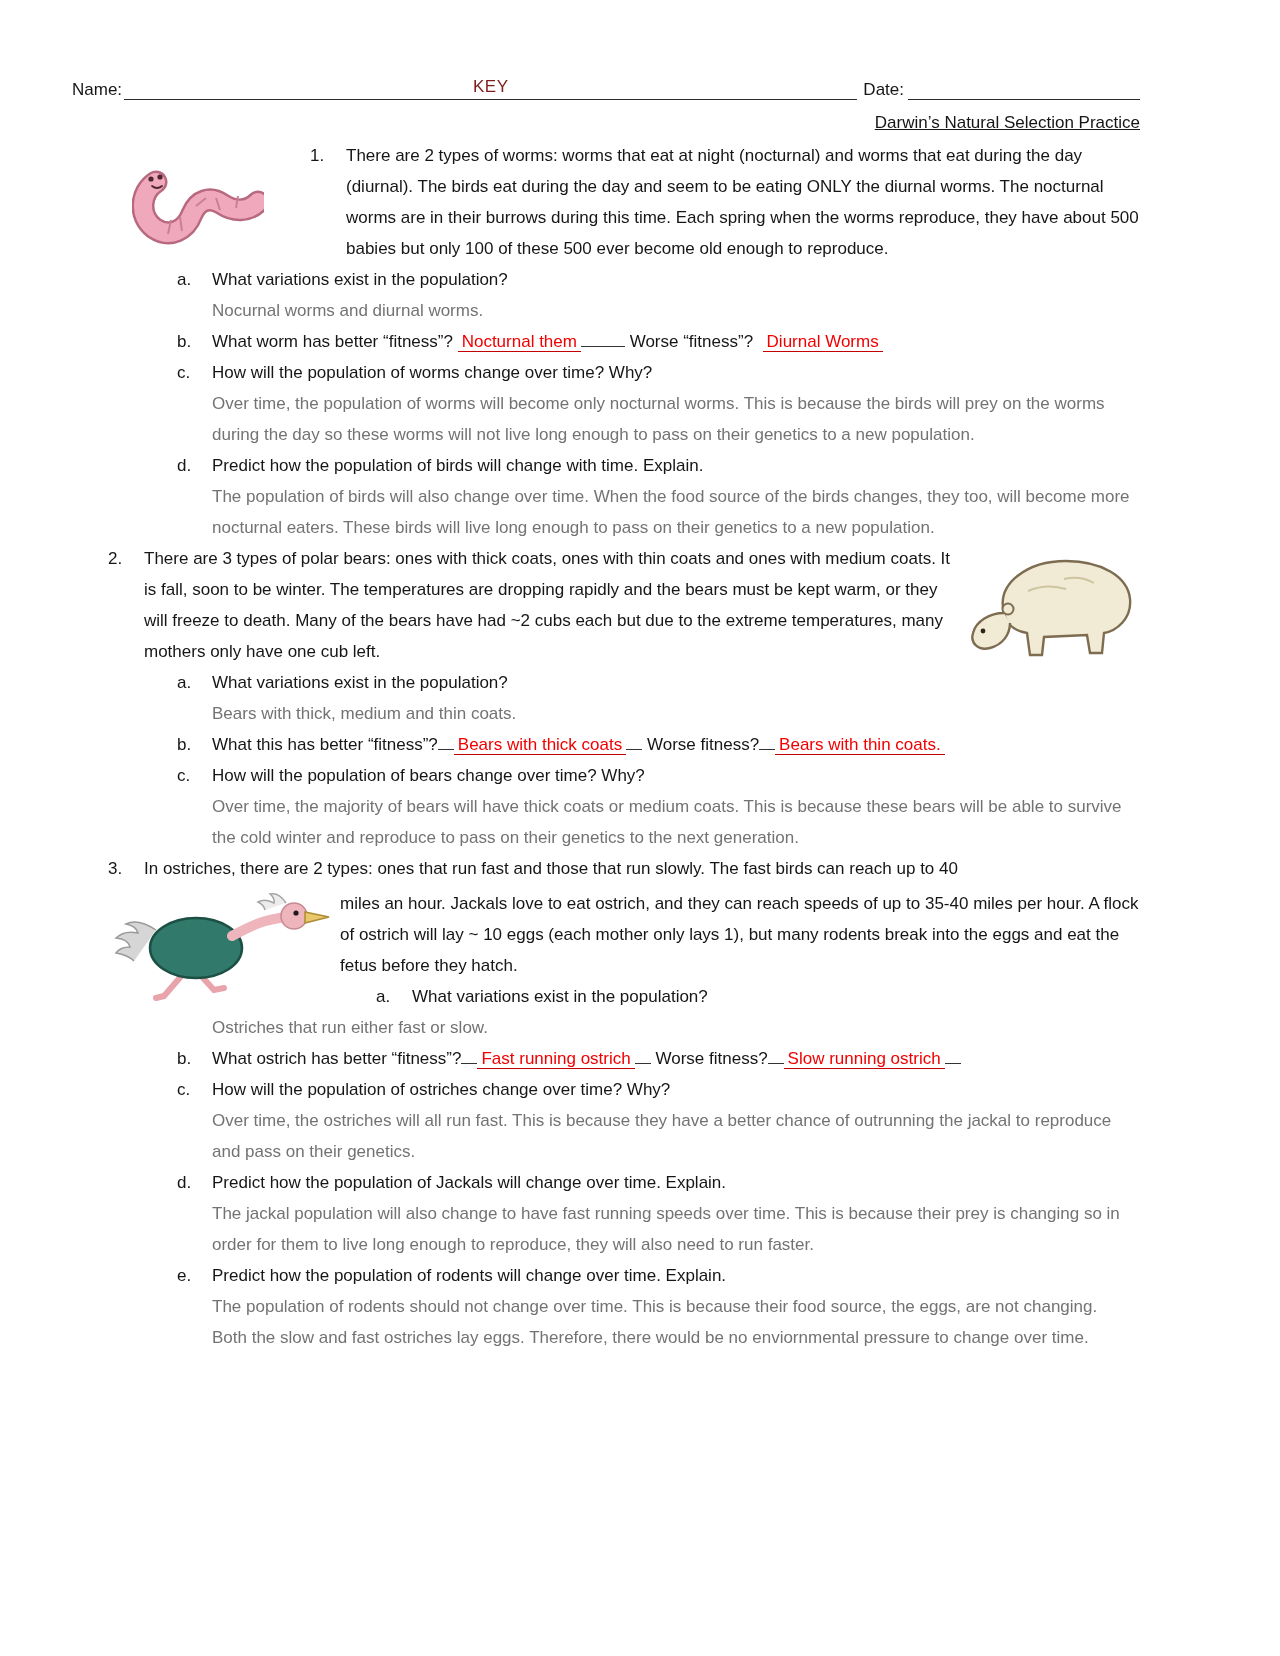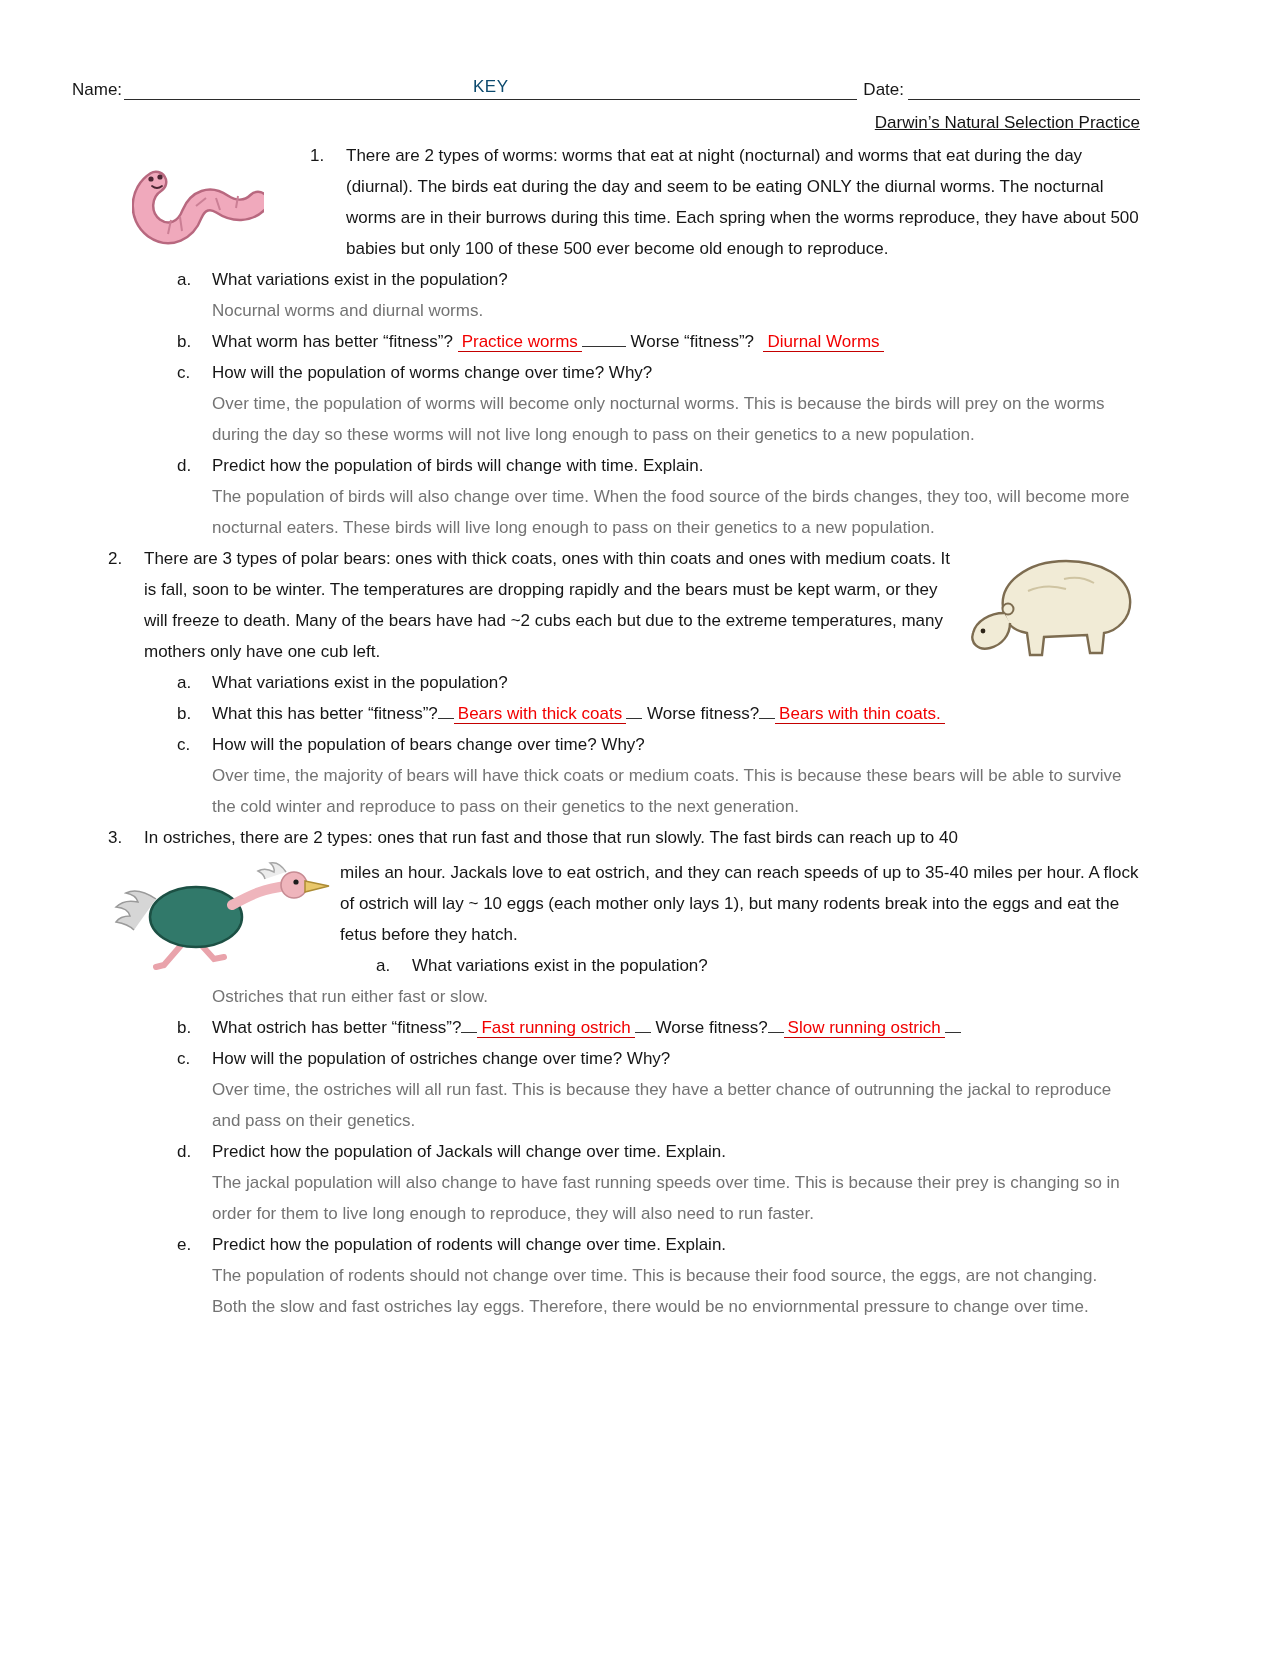--- a/index.html
+++ b/index.html
@@ -17,7 +17,7 @@
   .hlabel { white-space:nowrap; }
   .name-blank { flex:1; border-bottom:1.6px solid #2b2b2b; text-align:center; margin:0 6px 4px 2px; line-height:24px; }
   .date-blank { width:232px; border-bottom:1.6px solid #2b2b2b; margin:0 0 4px 4px; height:24px; }
-  .key { color:#0c4a6e; font-weight:400; letter-spacing:.5px; }
+  .key { color:#7f1d1d; font-weight:400; letter-spacing:.5px; }
 
   .title { text-align:right; text-decoration:underline; margin-bottom:2px; }
 

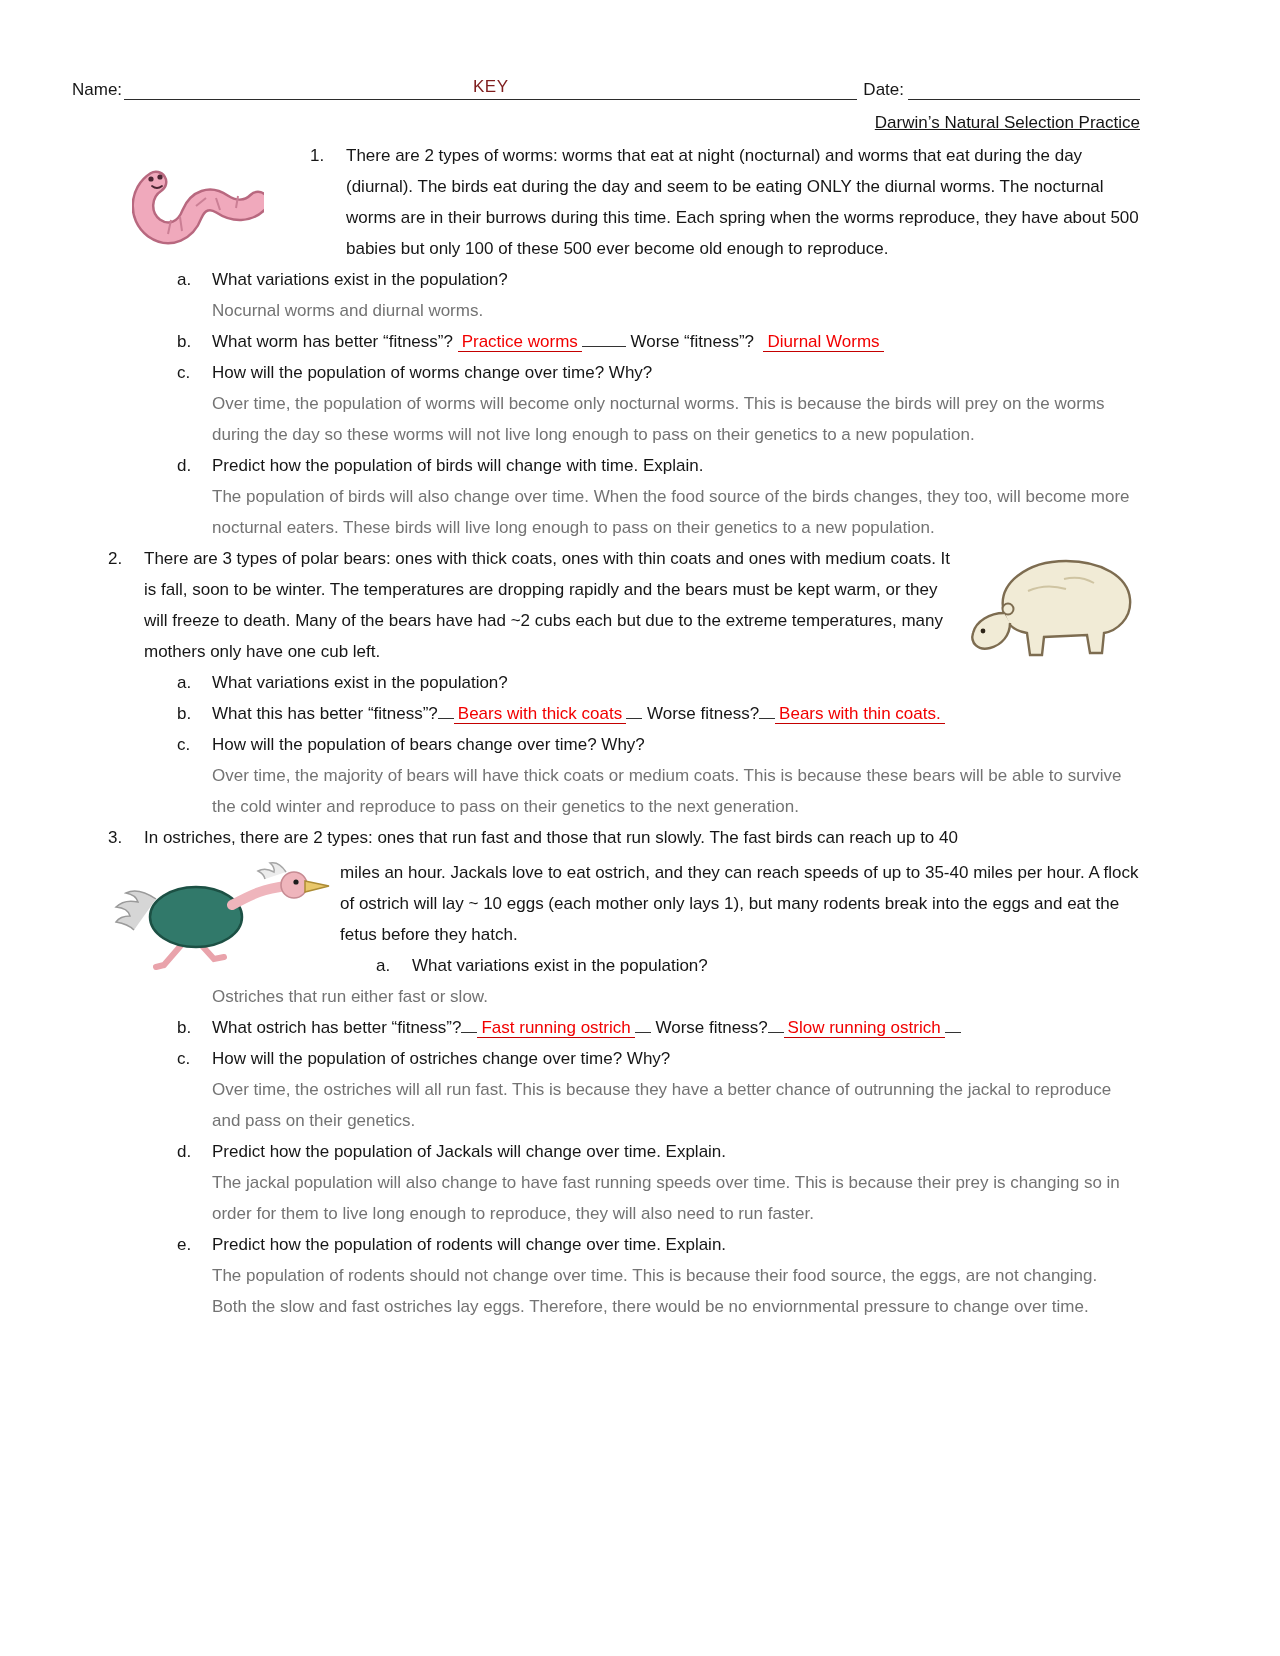--- a/index.html
+++ b/index.html
@@ -90,7 +90,7 @@
       <span class="sub-letter">b.</span>
       <span class="sub-text">
         <span>What worm has better “fitness”?</span>
-        <span class="inline-ans">Practice worms</span><span class="blank"></span>
+        <span class="inline-ans">Nocturnal them</span><span class="blank"></span>
         <span>Worse “fitness”?</span>&nbsp;
         <span class="inline-ans">Diurnal Worms</span>
       </span>

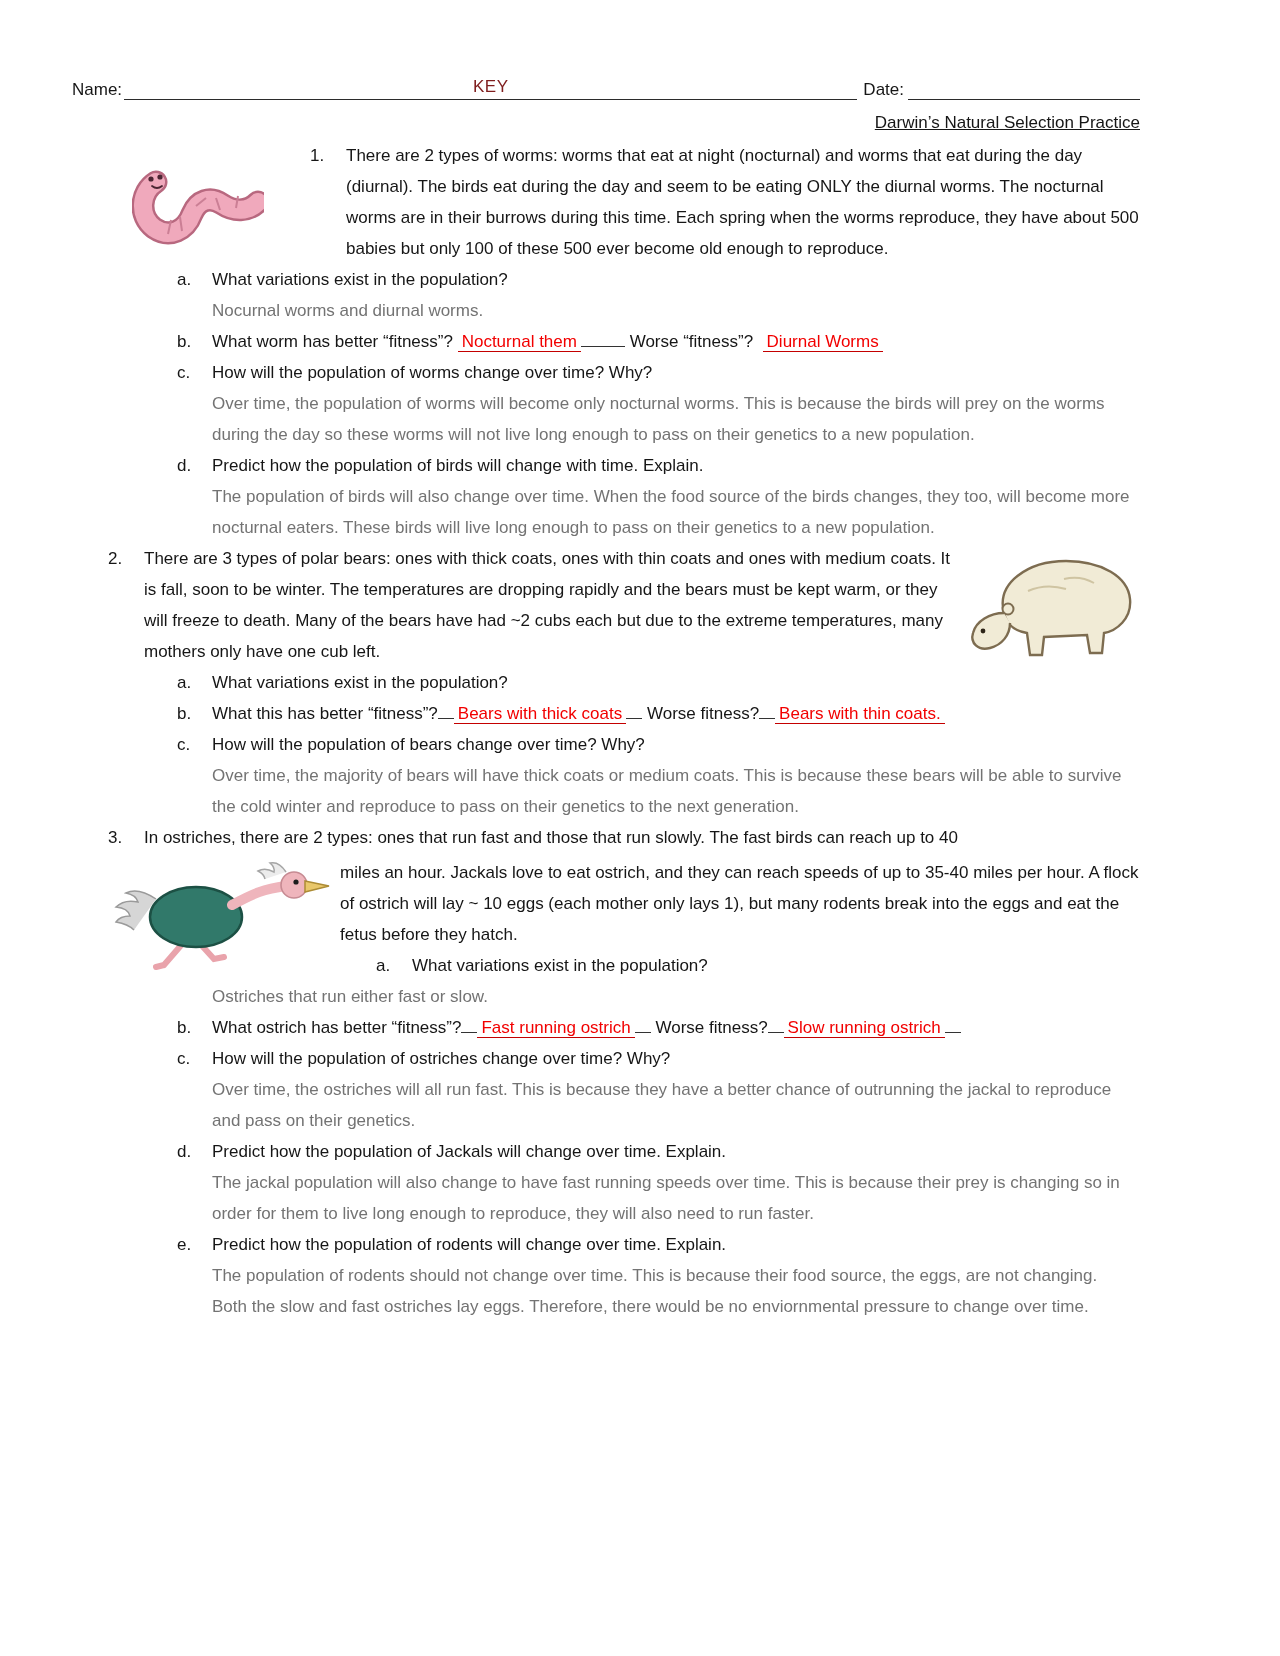--- a/index.html
+++ b/index.html
@@ -129,6 +129,7 @@
       <span class="sub-letter">a.</span>
       <span class="sub-text">What variations exist in the population?</span>
     </div>
+    <div class="answer">Bears with thick, medium and thin coats.</div>
 
     <div class="sub">
       <span class="sub-letter">b.</span>

